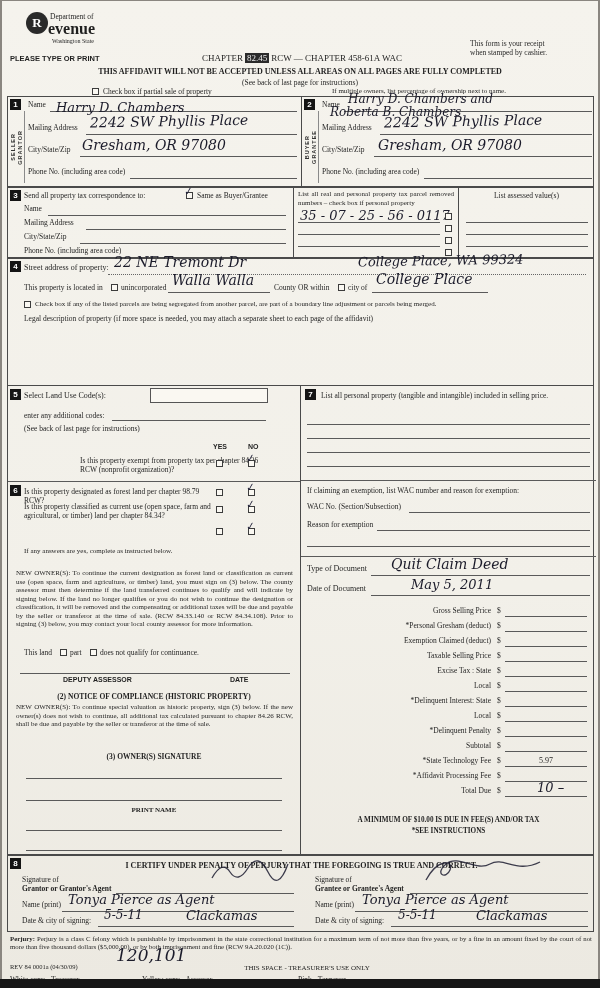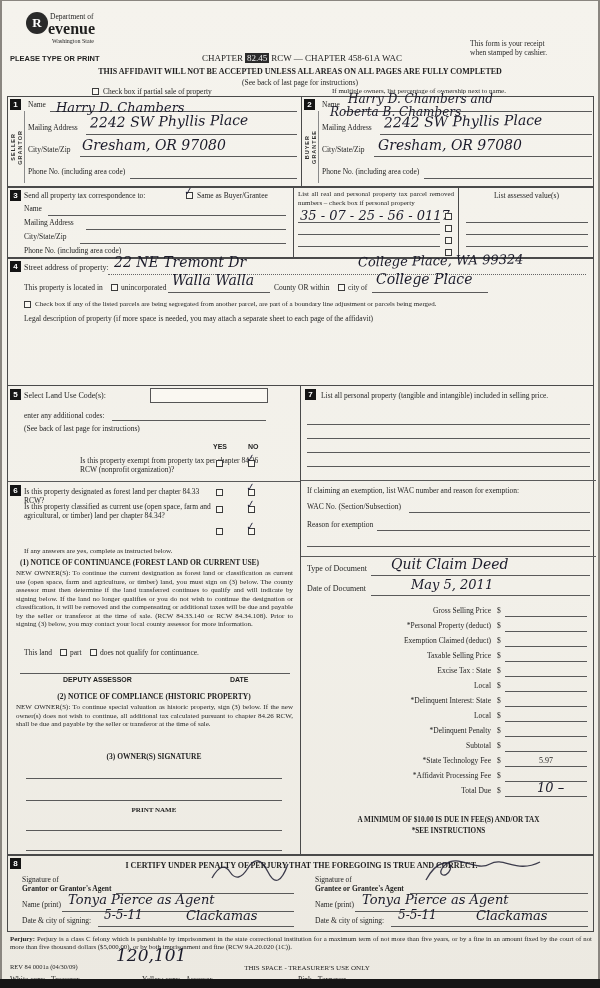--- a/index.html
+++ b/index.html
@@ -181,7 +181,7 @@
       <div class="ln" style="left:0;top:95px;width:292px;"></div>
       <div class="numbox" style="left:2px;top:99px;">6</div>
 
-      <div class="abs t75" style="left:16px;top:101px;width:188px;line-height:1.2;">Is this property designated as forest land per chapter 84.33 RCW?</div>
+      <div class="abs t75" style="left:16px;top:101px;width:188px;line-height:1.2;">Is this property designated as forest land per chapter 98.79 RCW?</div>
       <span class="cb" style="left:208px;top:103px;"></span>
       <span class="cb" style="left:240px;top:103px;"></span>
       <span class="chk" style="left:238px;top:95px;">✓</span>

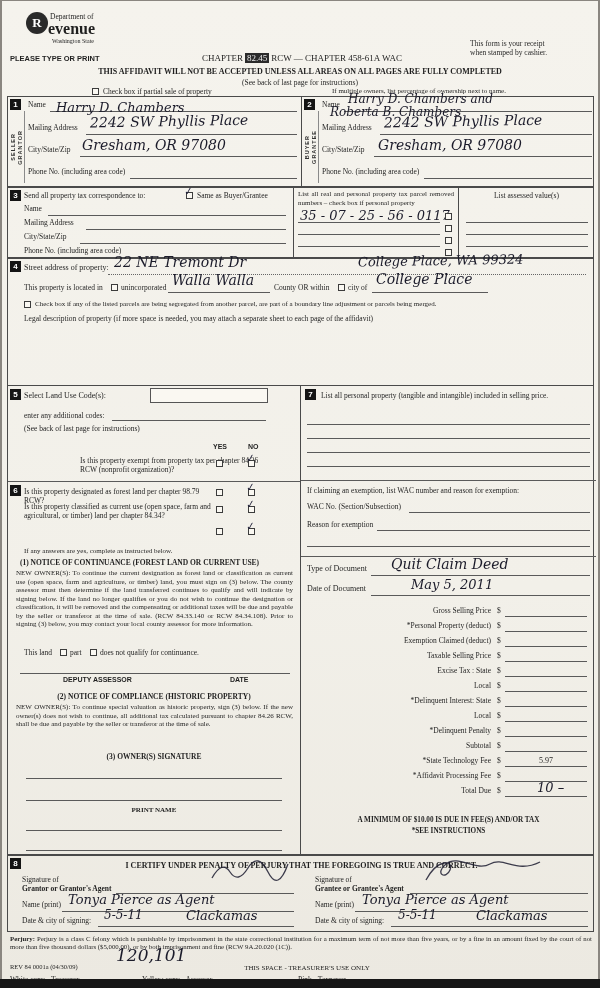--- a/index.html
+++ b/index.html
@@ -196,7 +196,6 @@
       <span class="chk" style="left:238px;top:134px;">✓</span>
 
       <span class="abs t7" style="left:16px;top:161px;">If any answers are yes, complete as instructed below.</span>
-      <div class="abs b t75" style="left:12px;top:172px;width:278px;">(1) NOTICE OF CONTINUANCE (FOREST LAND OR CURRENT USE)</div>
       <div class="abs t7 just" style="left:8px;top:183px;width:277px;">NEW OWNER(S): To continue the current designation as forest land or classification as current use (open space, farm and agriculture, or timber) land, you must sign on (3) below. The county assessor must then determine if the land transferred continues to qualify and will indicate by signing below. If the land no longer qualifies or you do not wish to continue the designation or classification, it will be removed and the compensating or additional taxes will be due and payable by the seller or transferor at the time of sale. (RCW 84.33.140 or RCW 84.34.108). Prior to signing (3) below, you may contact your local county assessor for more information.</div>
 
       <span class="abs t75" style="left:16px;top:262px;">This land</span>

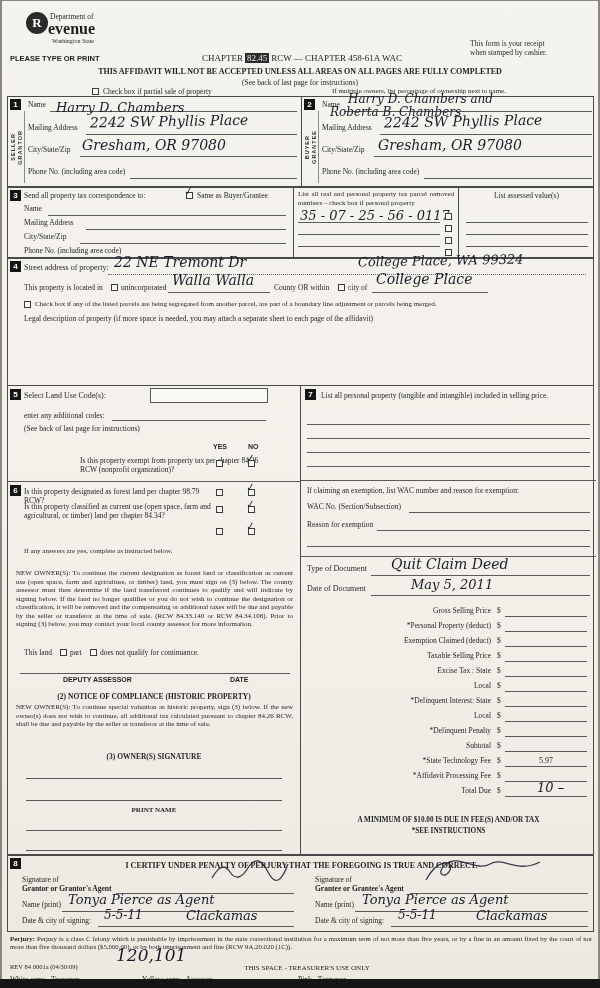--- a/index.html
+++ b/index.html
@@ -249,7 +249,7 @@
           <span class="ln" style="left:204px;top:10px;width:82px;"></span>
       </div>
       <div class="abs" style="left:0;top:235px;width:295px;height:14px;">
-        <span class="feelabel">*Personal Property (deduct)</span>
+        <span class="feelabel">*Personal Gresham (deduct)</span>
           <span class="dollar">$</span>
           <span class="ln" style="left:204px;top:10px;width:82px;"></span>
       </div>

